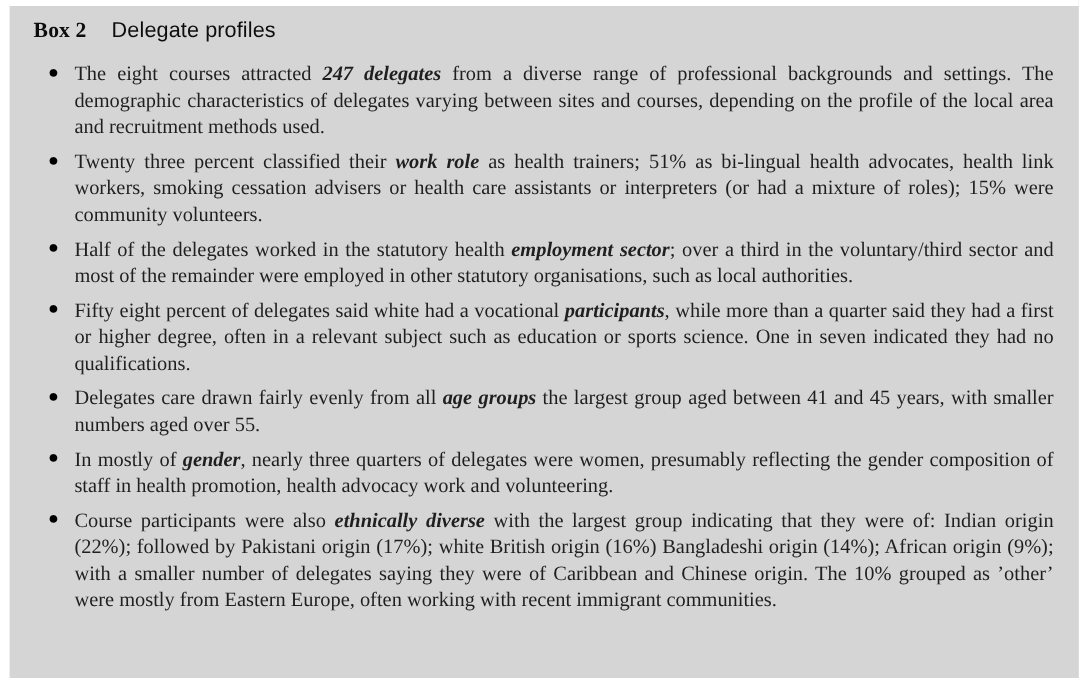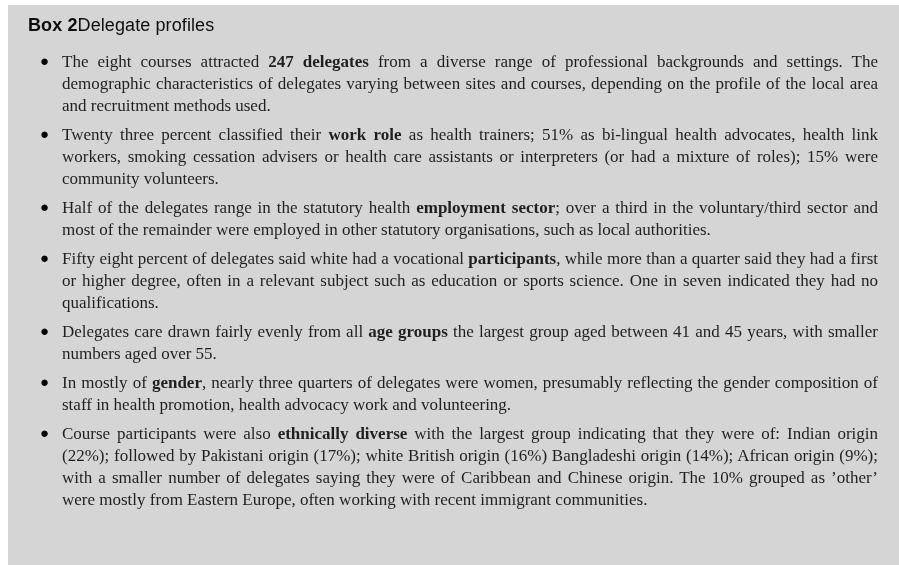--- a/index.html
+++ b/index.html
@@ -28,7 +28,7 @@
     color:#0d0d0d;
     letter-spacing:0.1px;
   }
-  .box-label{font-weight:700;margin-right:0;}
+  .box-label{font-weight:700;margin-right:21px;font-family:Liberation Serif, serif;}
   .box-heading{font-weight:400;margin-top:46px;}
   ul.bullet-list{
     list-style:none;

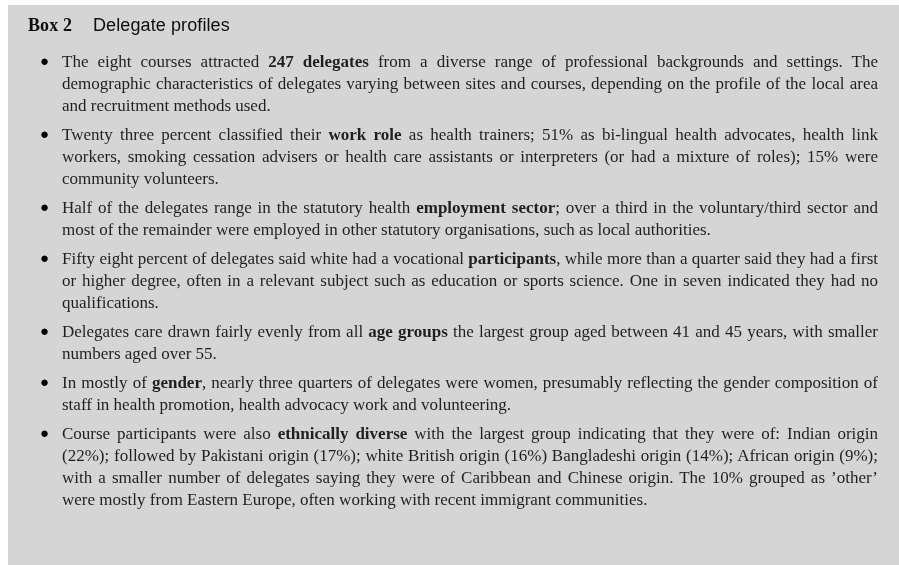--- a/index.html
+++ b/index.html
@@ -52,6 +52,7 @@
   }
   .em{
     font-weight:700;
+    font-style:italic;
   }
 </style>
 </head>

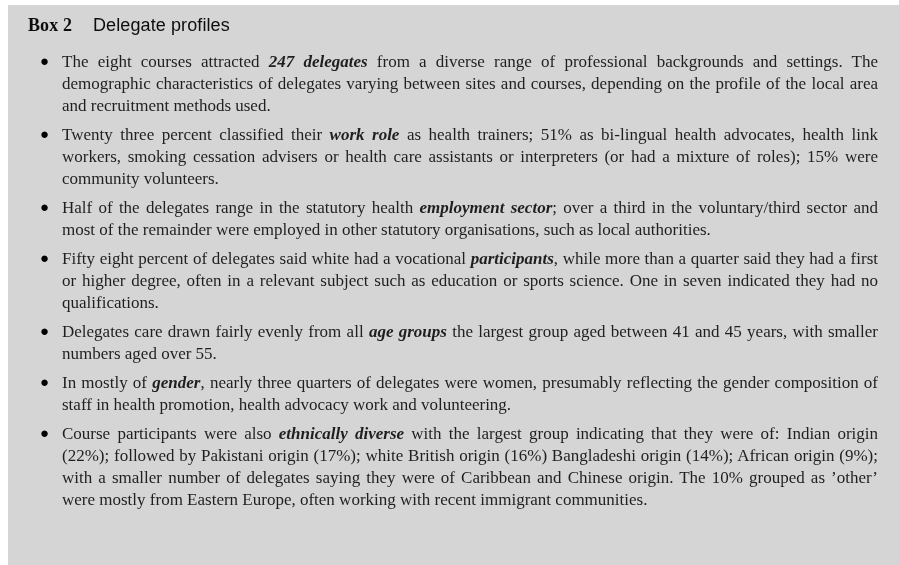--- a/index.html
+++ b/index.html
@@ -65,7 +65,7 @@
   <ul class="bullet-list">
       <li><span class="bullet">●</span><span>The eight courses attracted </span><span class="em">247 delegates</span><span> from a diverse range of professional backgrounds and settings. The demographic characteristics of delegates varying between sites and courses, depending on the profile of the local area and recruitment methods used.</span></li>
       <li><span class="bullet">●</span><span>Twenty three percent classified their </span><span class="em">work role</span><span> as health trainers; 51% as bi-lingual health advocates, health link workers, smoking cessation advisers or health care assistants or interpreters (or had a mixture of roles); 15% were community volunteers.</span></li>
-      <li><span class="bullet">●</span><span>Half of the delegates range in the statutory health </span><span class="em">employment sector</span><span>; over a third in the voluntary/third sector and most of the remainder were employed in other statutory organisations, such as local authorities.</span></li>
+      <li><span class="bullet">●</span><span>Half of the delegates worked in the statutory health </span><span class="em">employment sector</span><span>; over a third in the voluntary/third sector and most of the remainder were employed in other statutory organisations, such as local authorities.</span></li>
       <li><span class="bullet">●</span><span>Fifty eight percent of delegates said white had a vocational </span><span class="em">participants</span><span>, while more than a quarter said they had a first or higher degree, often in a relevant subject such as education or sports science.  One in seven indicated they had no qualifications.</span></li>
       <li><span class="bullet">●</span><span>Delegates care drawn fairly evenly from all </span><span class="em">age groups</span><span> the largest group  aged between 41 and 45 years, with smaller numbers aged over 55.</span></li>
       <li><span class="bullet">●</span><span>In mostly of </span><span class="em">gender</span><span>, nearly three quarters of delegates were women, presumably reflecting the gender composition of staff in health promotion, health advocacy work and volunteering.</span></li>

